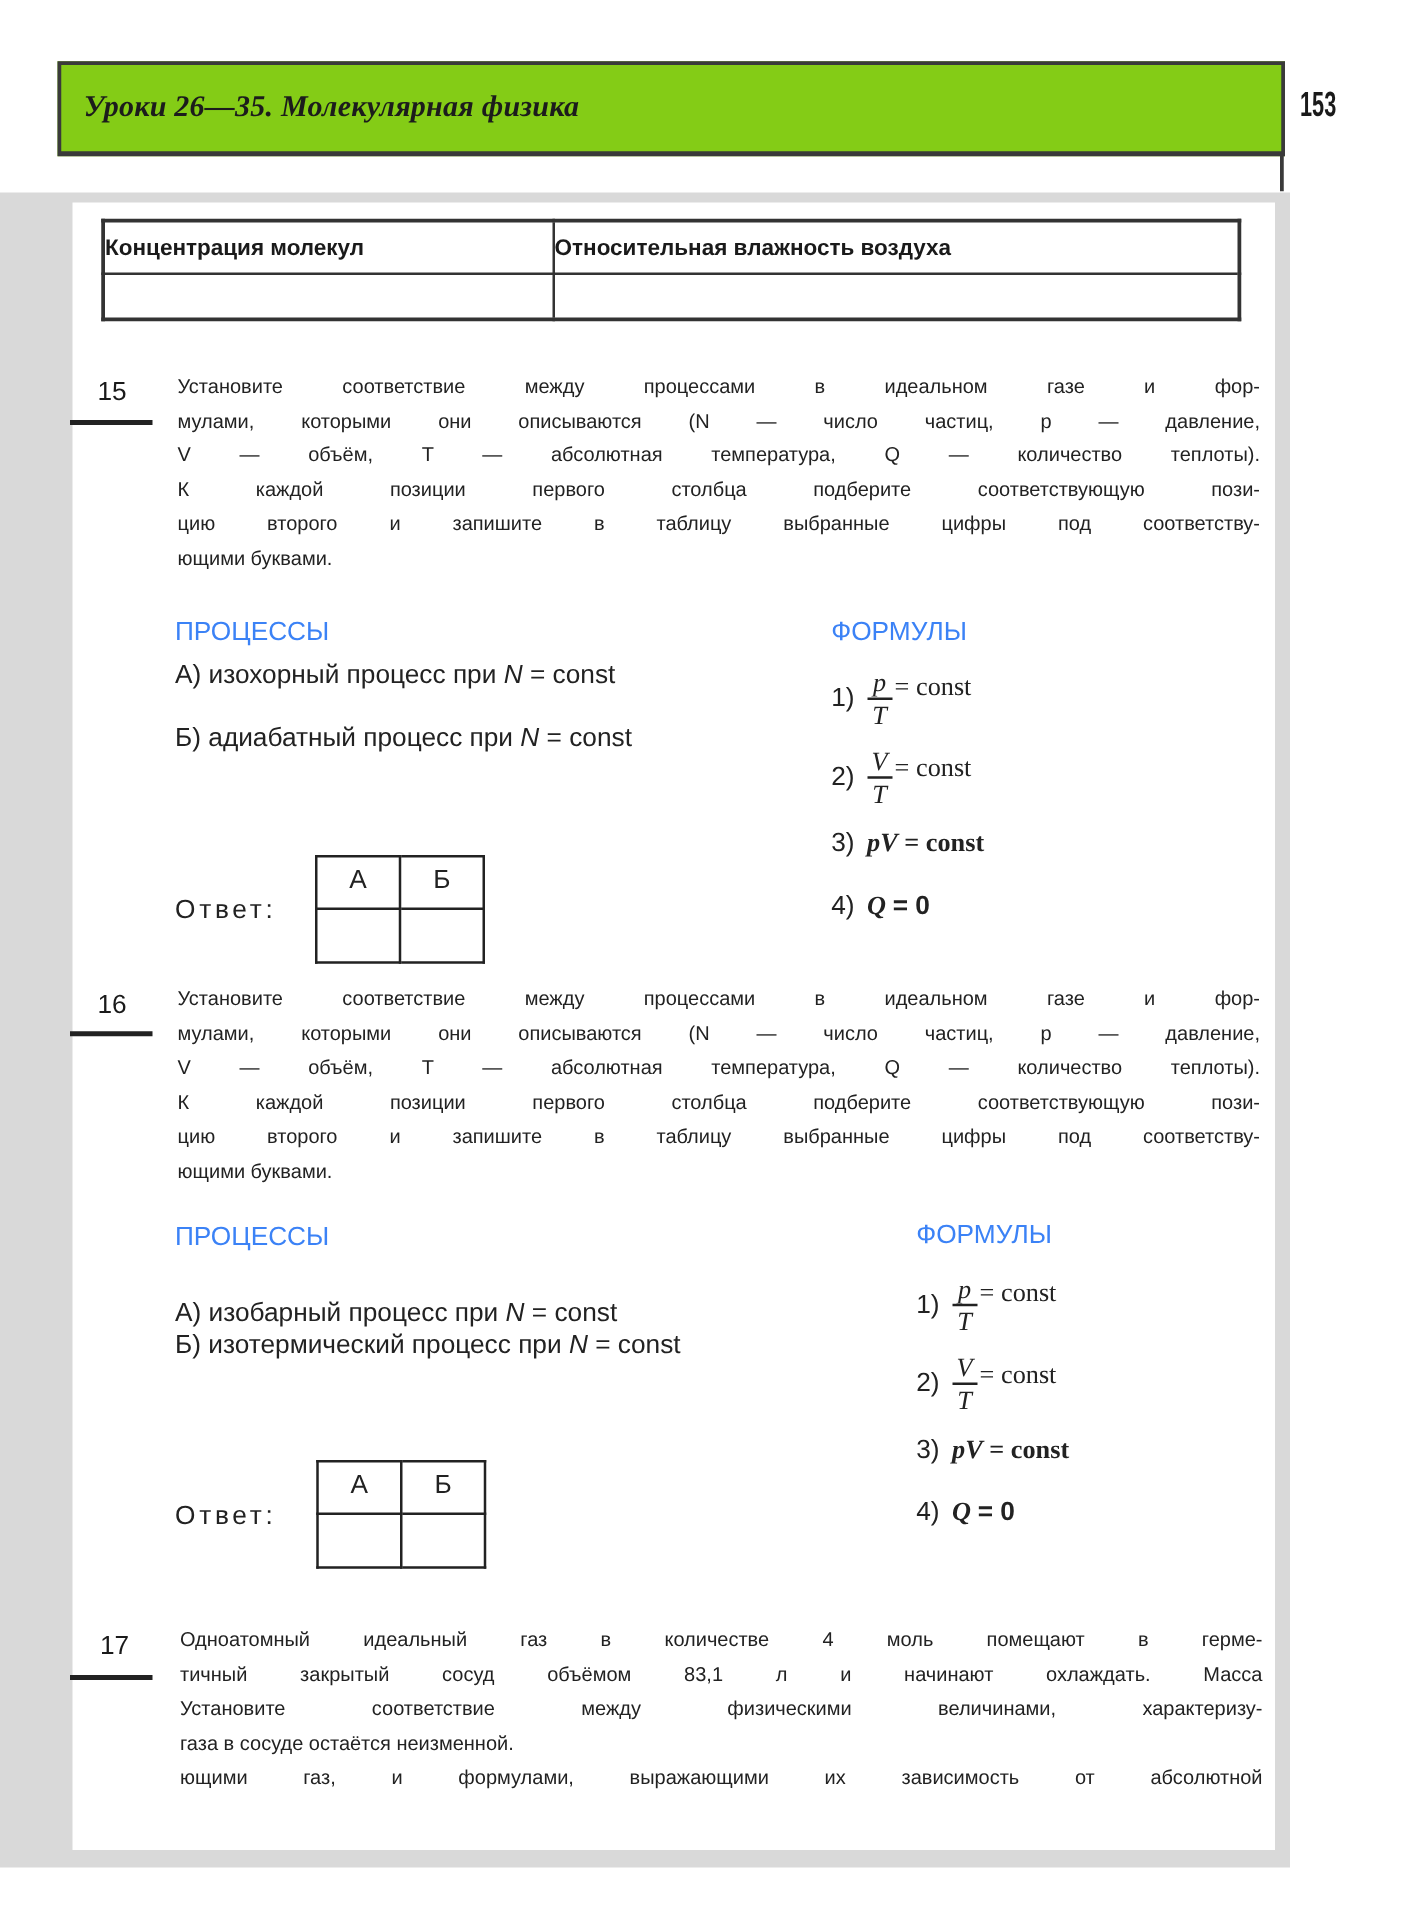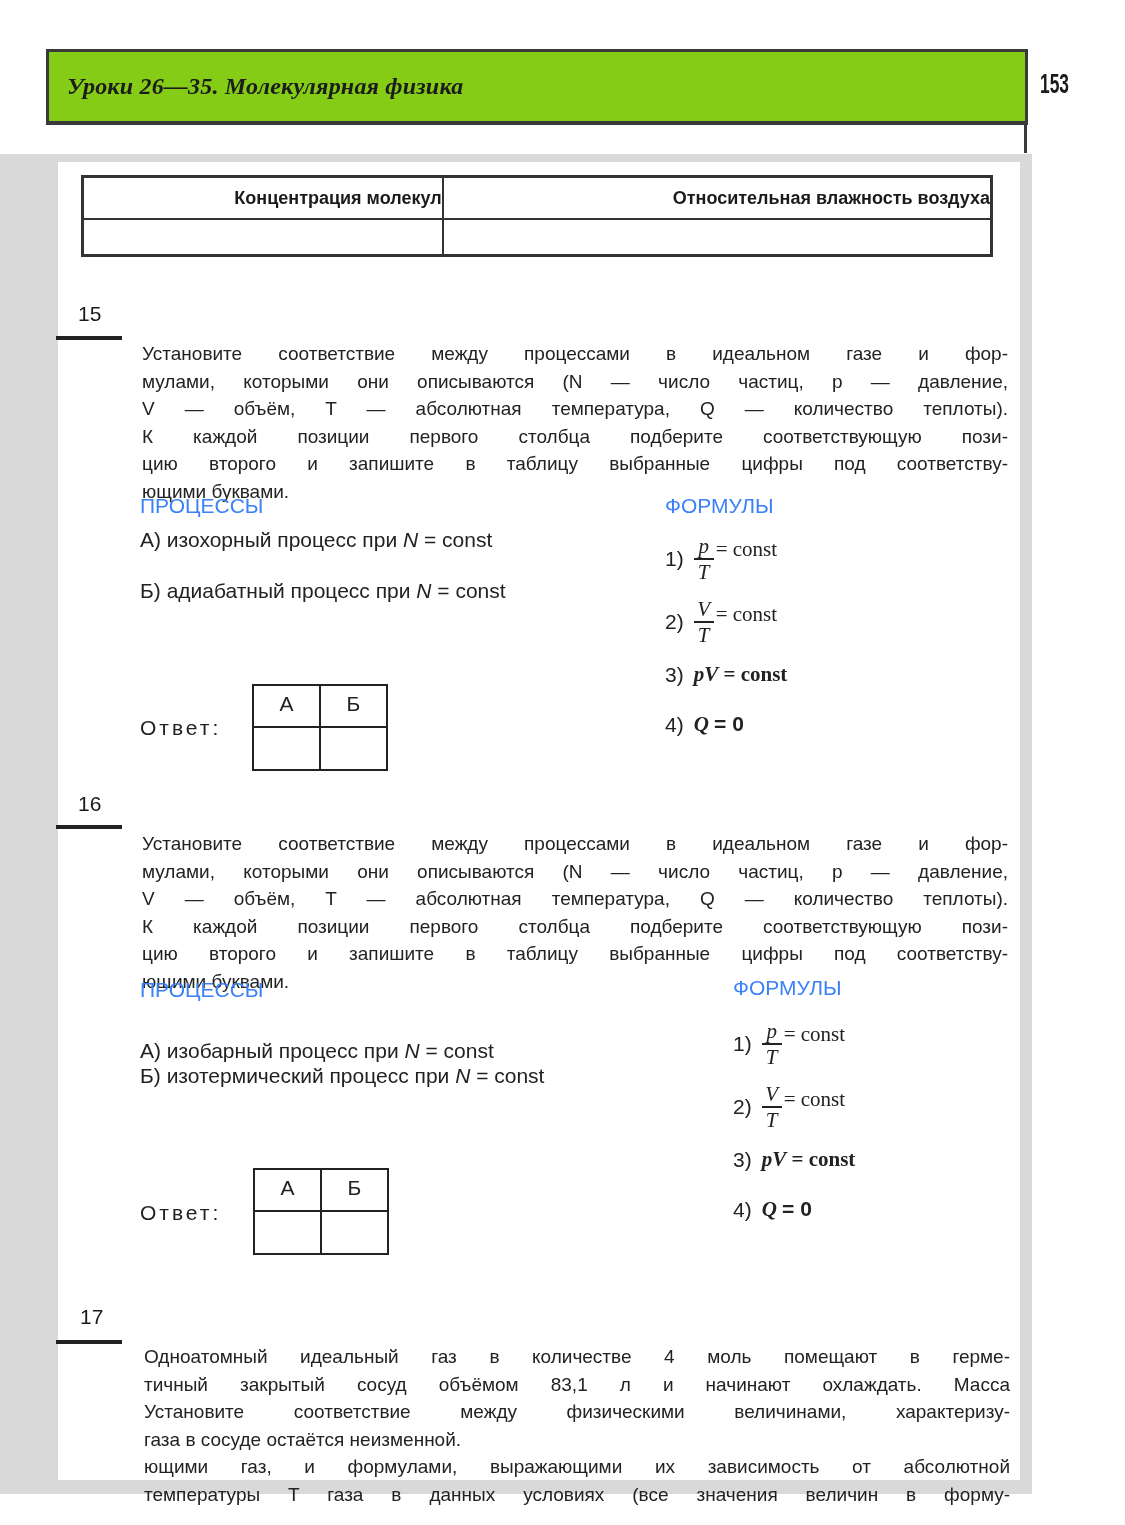--- a/index.html
+++ b/index.html
@@ -41,7 +41,7 @@
     border: 3px solid #333; border-collapse: collapse;
   }
   .top-table td {
-    border: 2px solid #333; text-align: right; font-weight: bold; font-size: 18px;
+    border: 2px solid #333; text-align: left; font-weight: bold; font-size: 18px;
     font-family: "Liberation Sans", sans-serif; color: #1a1a1a;
   }
   .top-table tr.hdr td { height: 42px; }

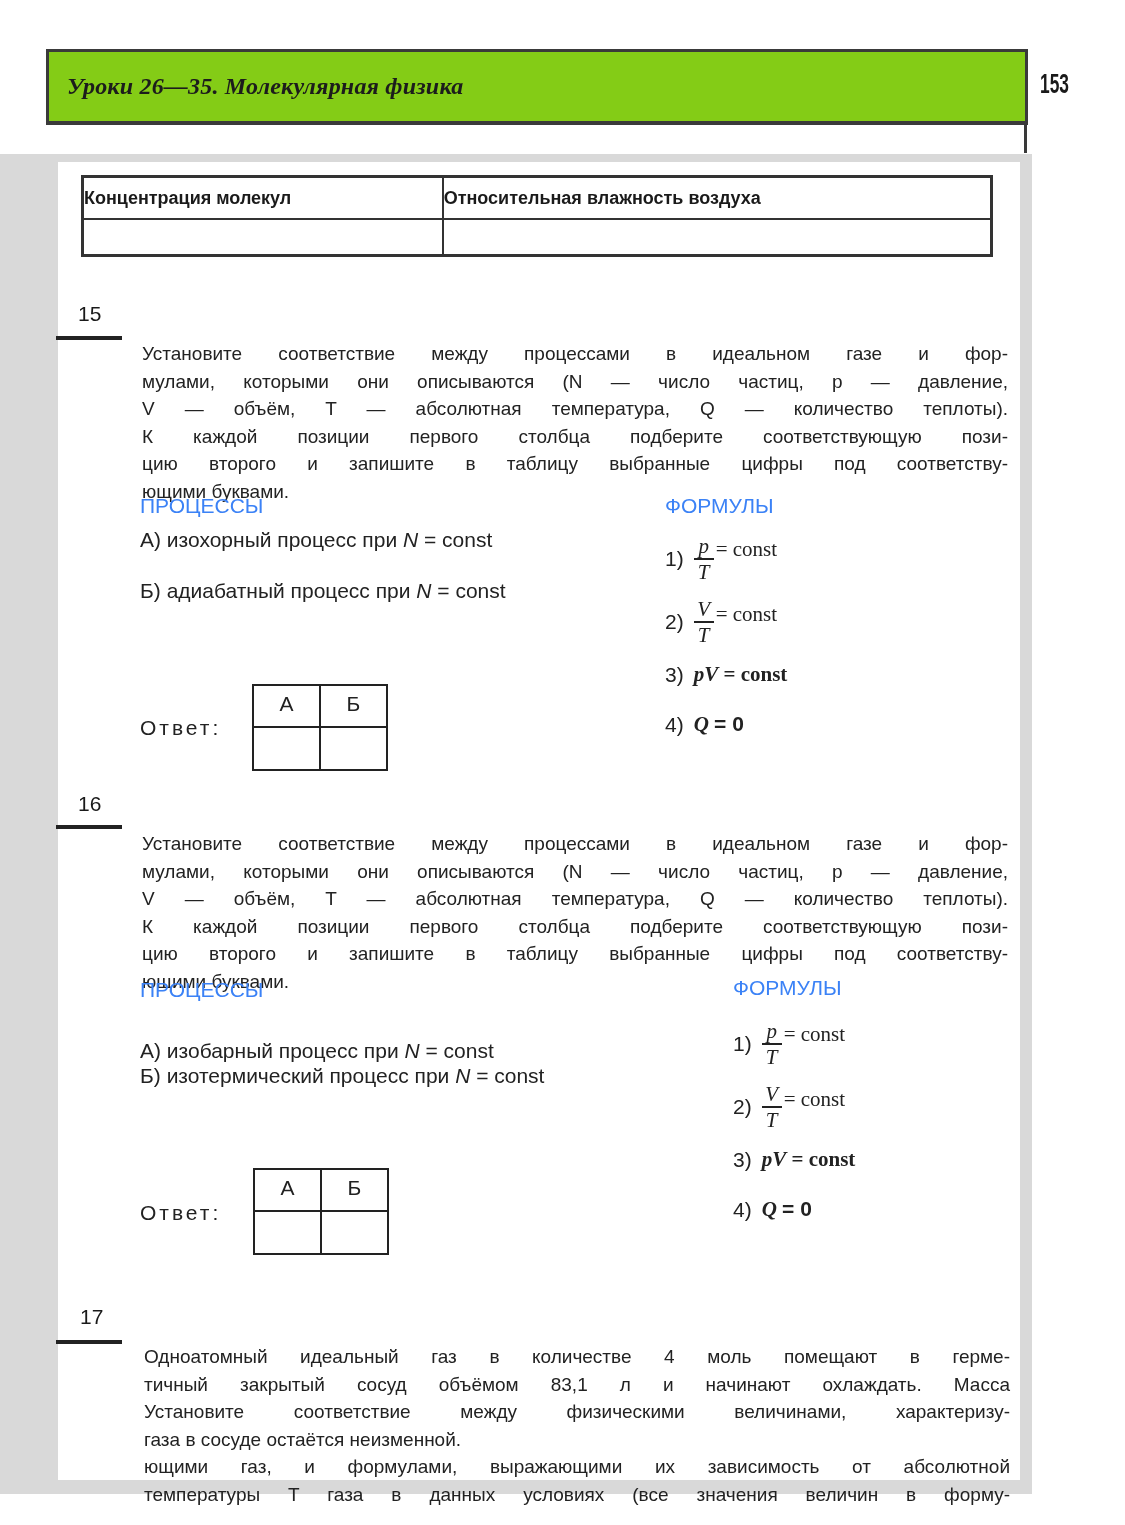--- a/index.html
+++ b/index.html
@@ -57,9 +57,8 @@
   }
   .task-text {
     position: absolute; left: 142px; width: 866px;
-    font-size: 19px; line-height: 27.5px; color: #222;
+    font-size: 16px; line-height: 27.5px; color: #222;
     text-align: justify;
-    margin-top: 44px;
   }
   .task-text .ln { display: block; text-align-last: justify; white-space: nowrap; }
   .task-text .ln.last { text-align-last: left; }

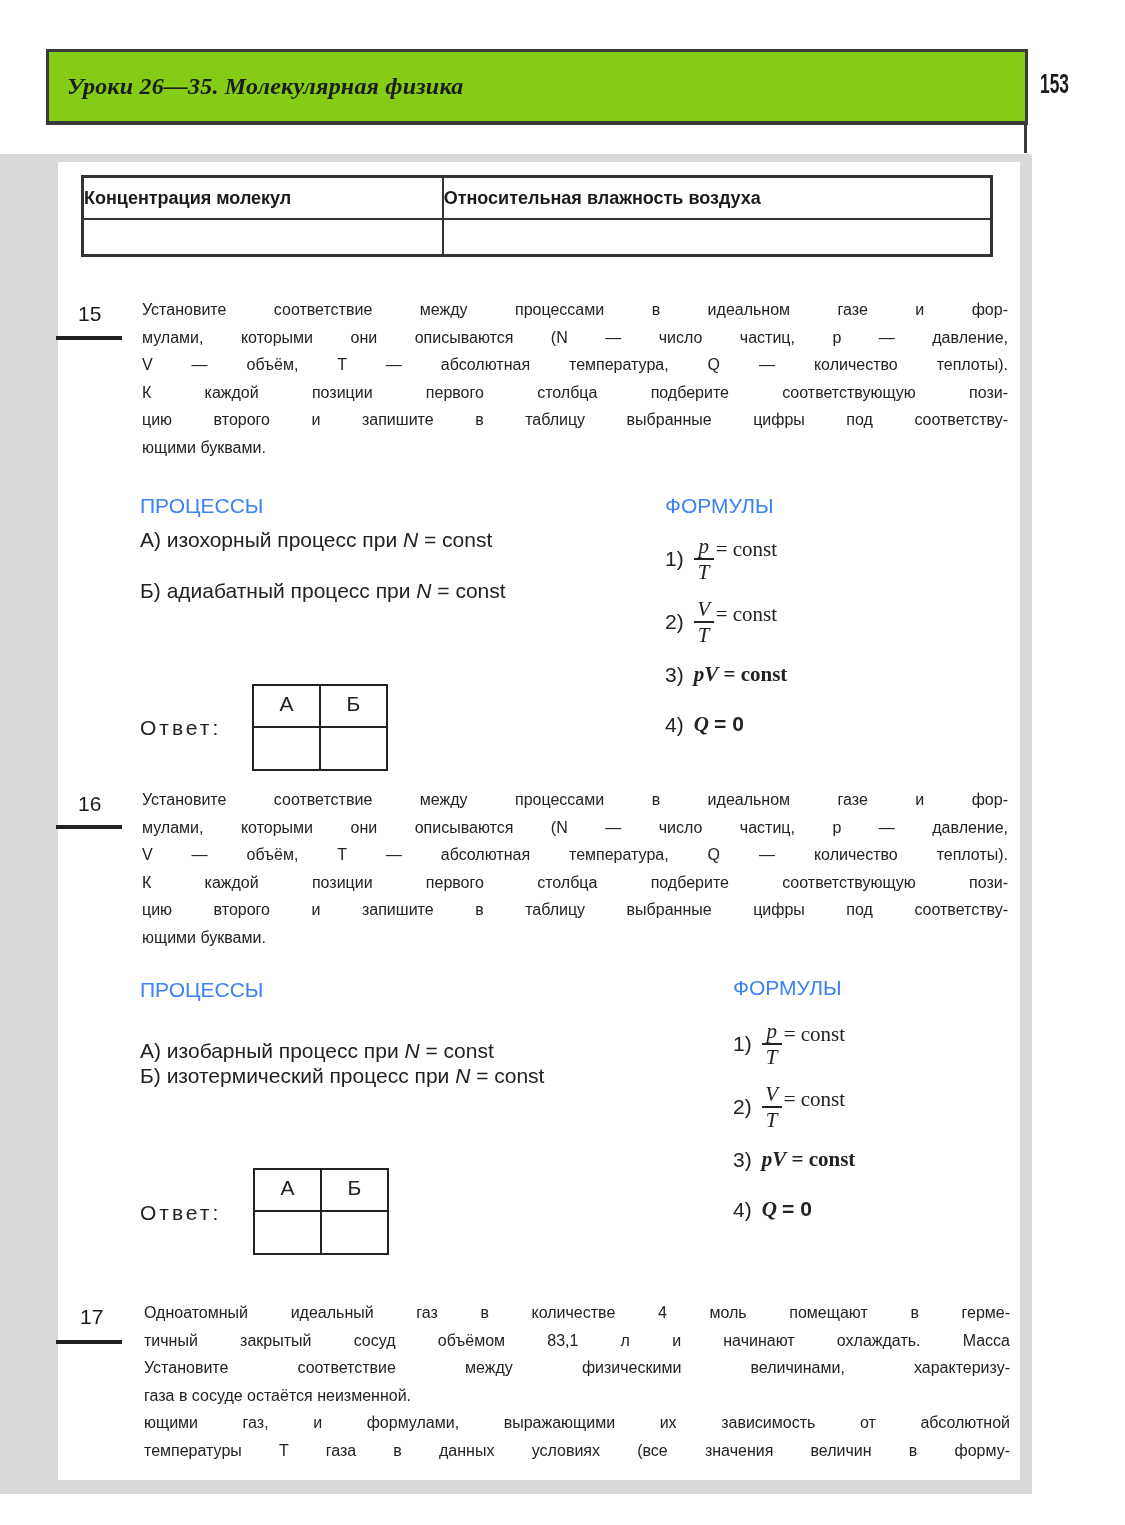--- a/index.html
+++ b/index.html
@@ -264,7 +264,6 @@
   <span class="ln">Установите соответствие между физическими величинами, характеризу-</span>
   <span class="ln last">газа в сосуде остаётся неизменной.</span>
   <span class="ln">ющими газ, и формулами, выражающими их зависимость от абсолютной</span>
-  <span class="ln">температуры T газа в данных условиях (все значения величин в форму-</span>
 </div>
 
 </body></html>

